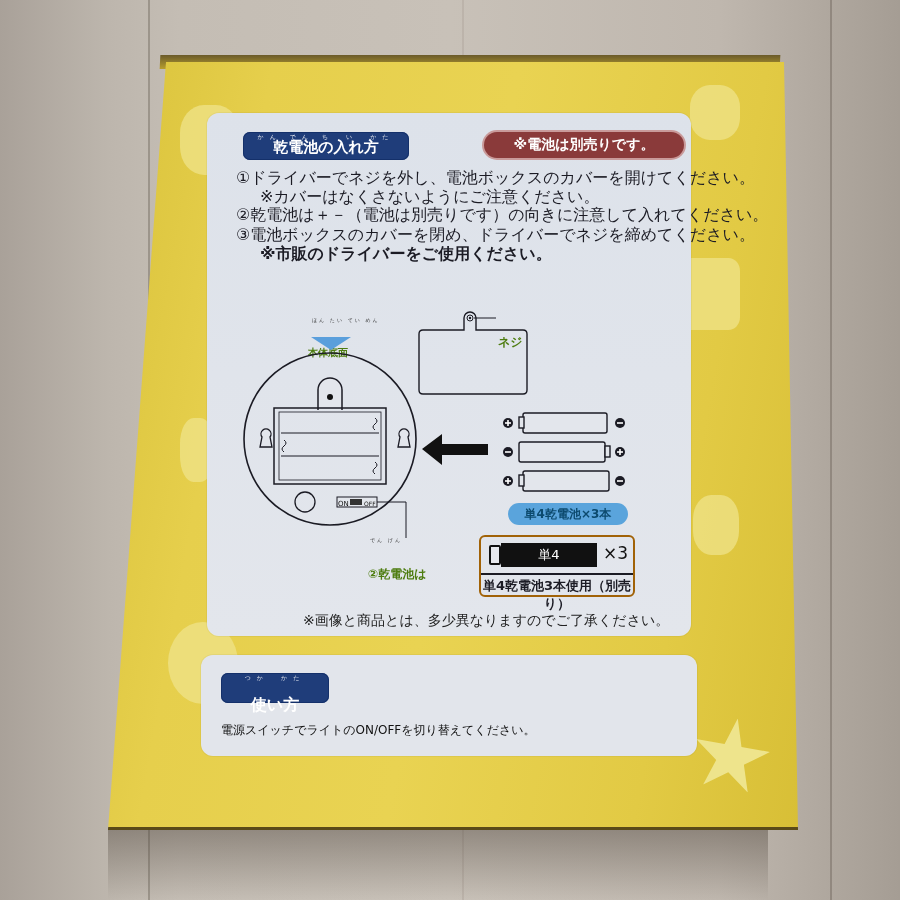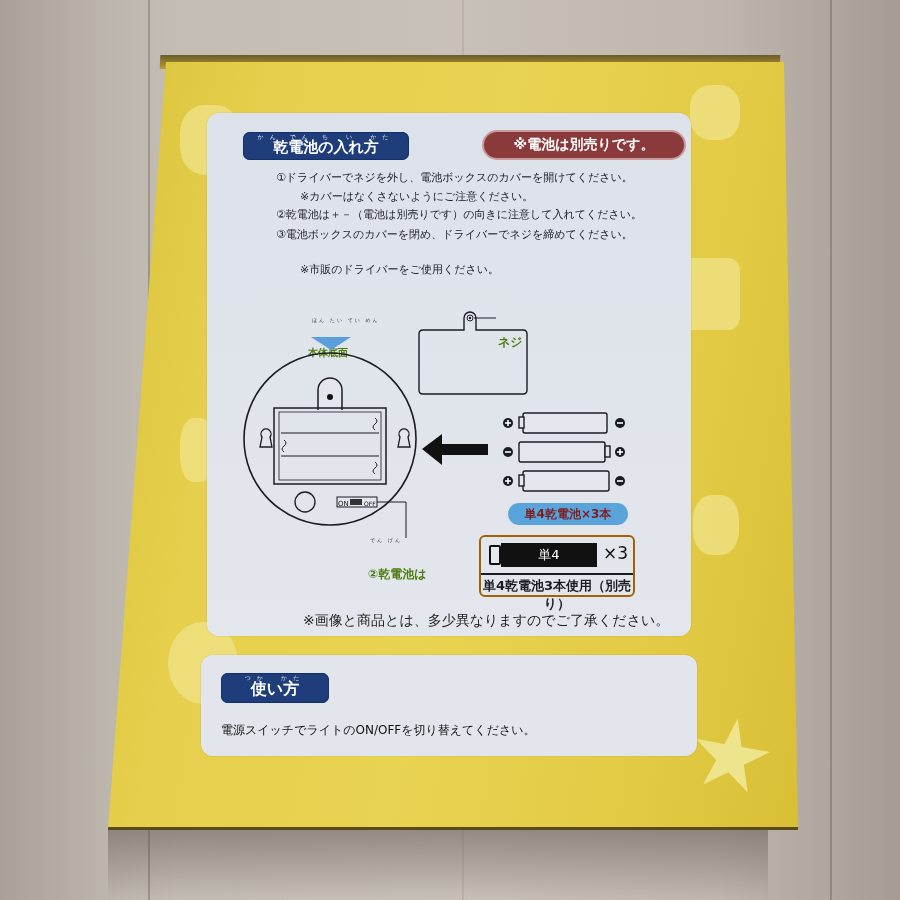--- a/index.html
+++ b/index.html
@@ -56,7 +56,7 @@
     box-shadow: 0 0 0 2px #c99a9a;
   }
 
-  .instr { position: absolute; font-size: 11px; color: #1b1b24; white-space: nowrap; line-height: 13px; margin-left: 40px; }
+  .instr { position: absolute; font-size: 16px; color: #1b1b24; white-space: nowrap; line-height: 13px; }
 
   .label-sm { position: absolute; font-size: 11px; font-weight: bold; color: #4d7c0f; white-space: nowrap; margin-top: 24px; }
   .ruby-sm { position: absolute; font-size: 5px; color: #333; white-space: nowrap; letter-spacing: 2px; }

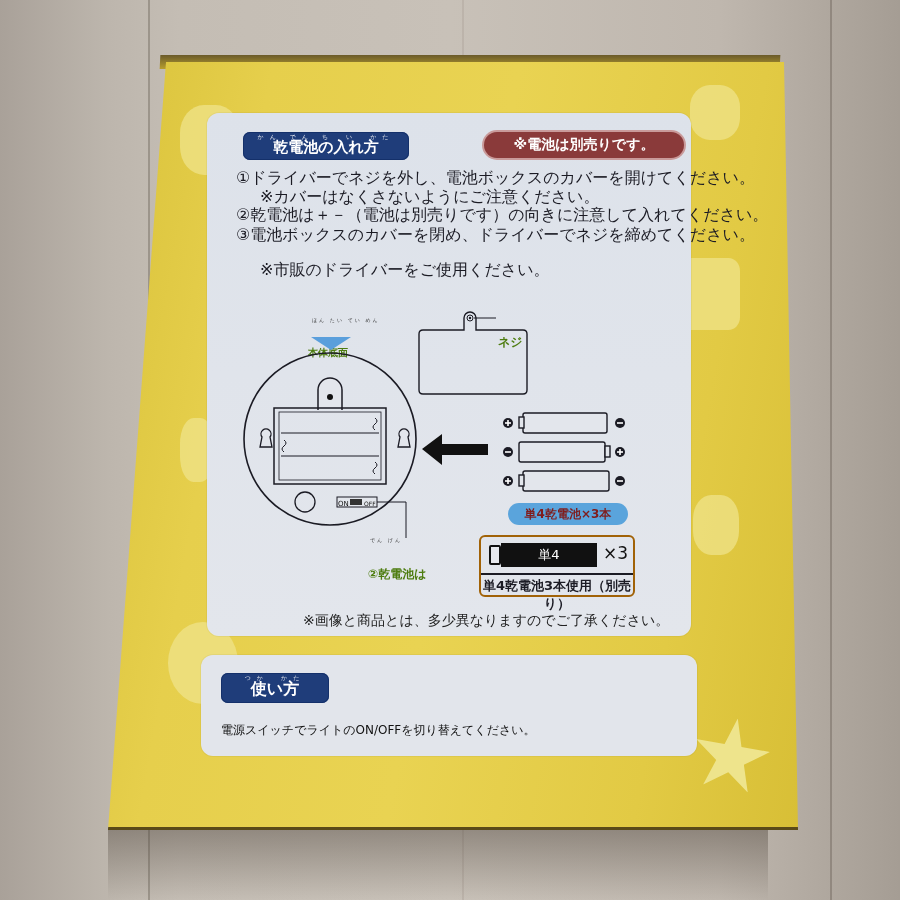--- a/index.html
+++ b/index.html
@@ -126,7 +126,7 @@
 <div class="instr" style="left:260px; top:190px;">※カバーはなくさないようにご注意ください。</div>
 <div class="instr" style="left:236px; top:208px;">②乾電池は＋－（電池は別売りです）の向きに注意して入れてください。</div>
 <div class="instr" style="left:236px; top:228px;">③電池ボックスのカバーを閉め、ドライバーでネジを締めてください。</div>
-<div class="instr" style="left:260px; top:263px;">※市販のドライバーをご使用ください。</div>
+<div class="instr" style="left:260px; top:247px;font-weight:bold;">※市販のドライバーをご使用ください。</div>
 
 <div class="ruby-sm" style="left:312px; top:317px;">ほん たい てい めん</div>
 <div class="label-sm" style="left:308px; top:322px; font-size:10px;">本体底面</div>

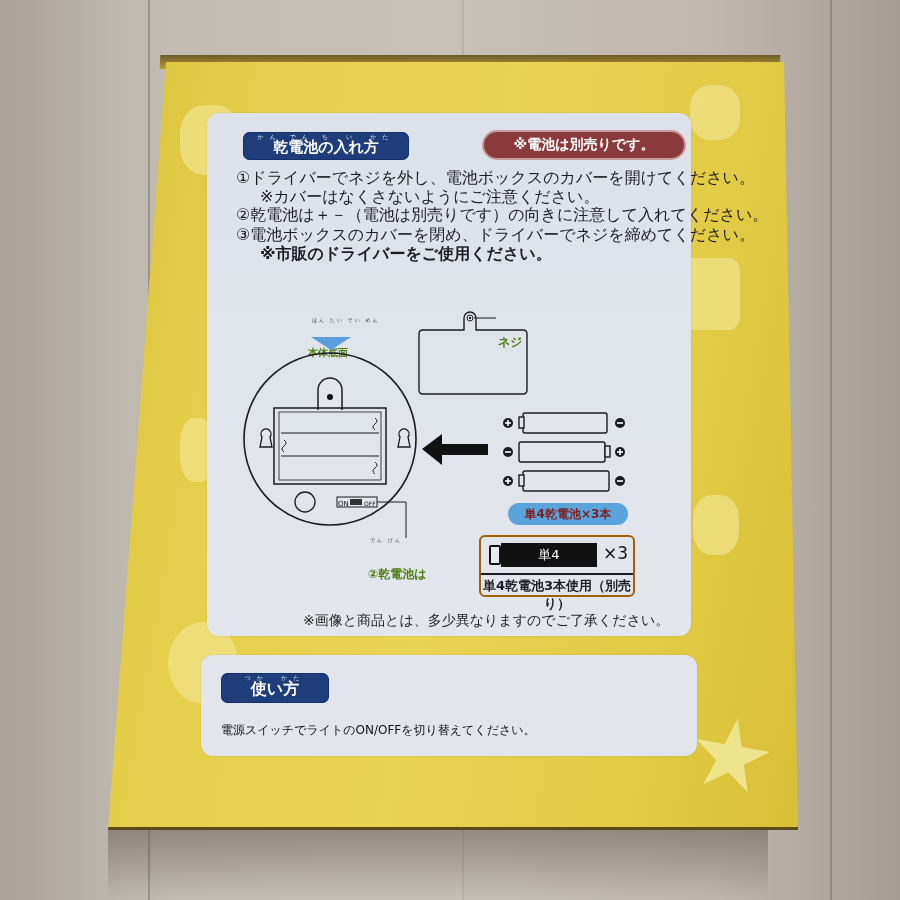--- a/index.html
+++ b/index.html
@@ -69,7 +69,7 @@
 
   .battery-pill {
     position: absolute; left: 508px; top: 503px; width: 120px; height: 22px;
-    background: #5aa4dc; border-radius: 11px; color: #7f1d1d; font-weight: bold;
+    background: #5aa4dc; border-radius: 11px; color: #0c4a6e; font-weight: bold;
     font-size: 12px; display: flex; align-items: center; justify-content: center; text-align: center;
   }
   .spec-box {

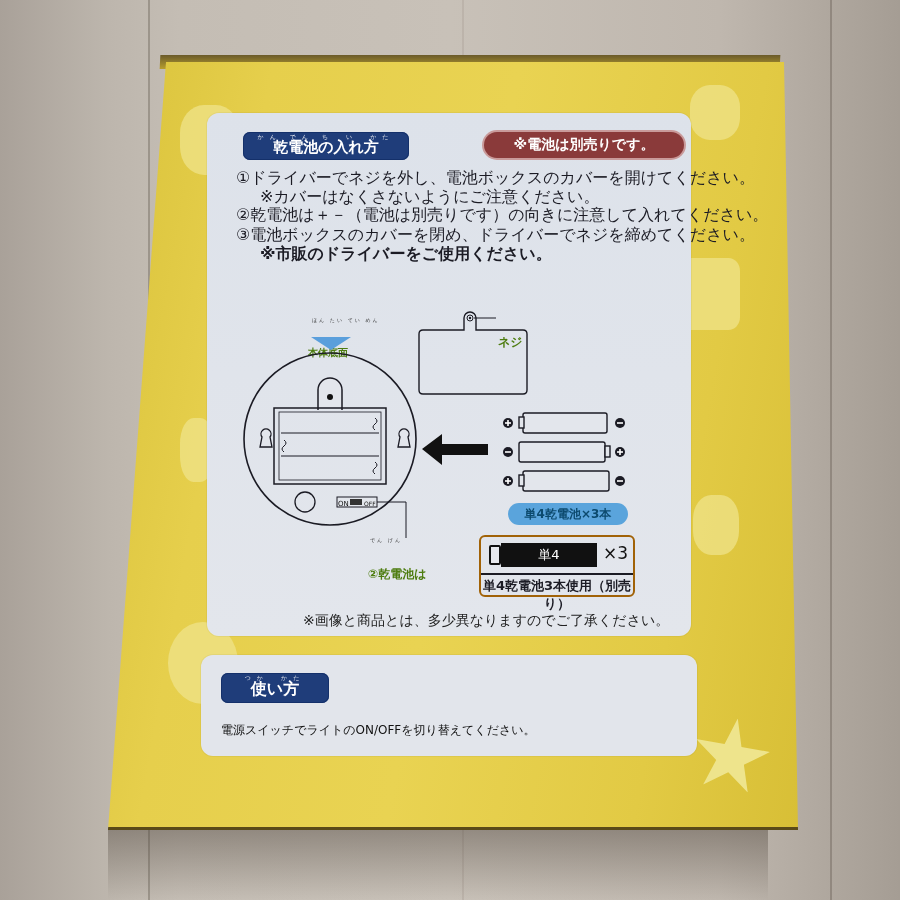--- a/index.html
+++ b/index.html
@@ -219,7 +219,7 @@
 <div class="panel panel-usage"></div>
 <div class="title-badge" style="left:221px; top:673px; width:108px; height:30px; font-size:16px;">
   <span class="ruby">つか　かた</span>
-  <span style="margin-top:6px;">使い方</span>
+  <span style="margin-top:22px;">使い方</span>
 </div>
 <div class="usage-text">電源スイッチでライトのON/OFFを切り替えてください。</div>
 

